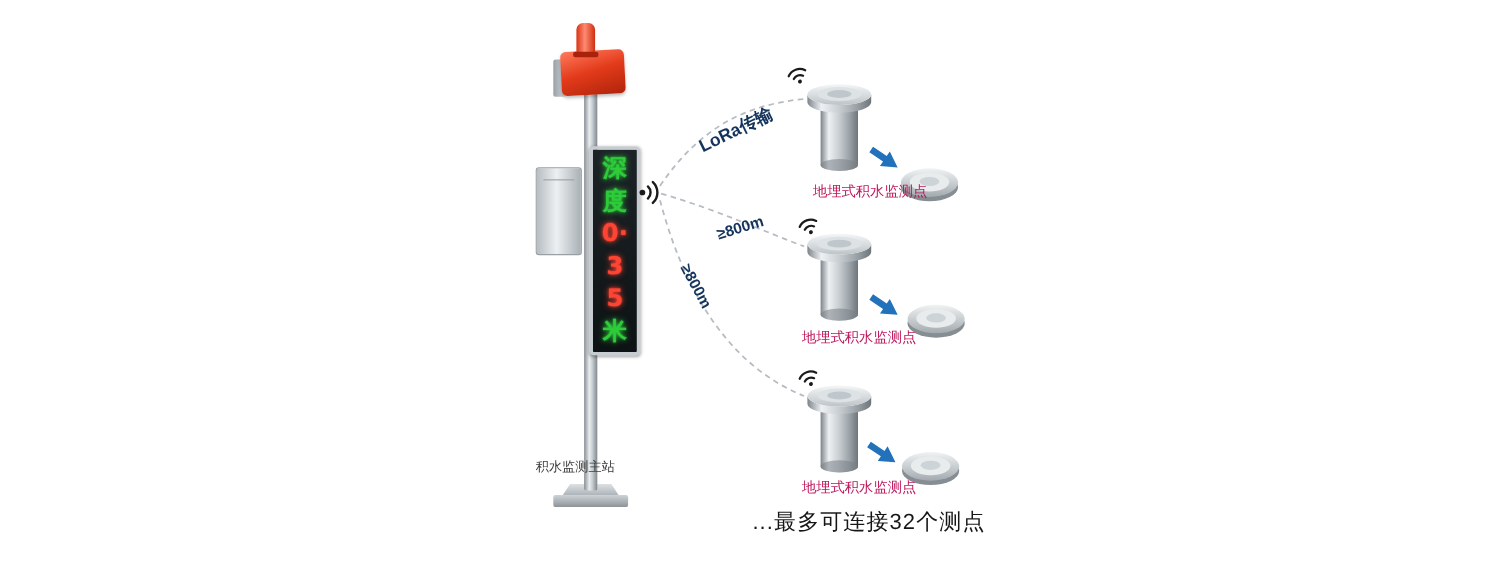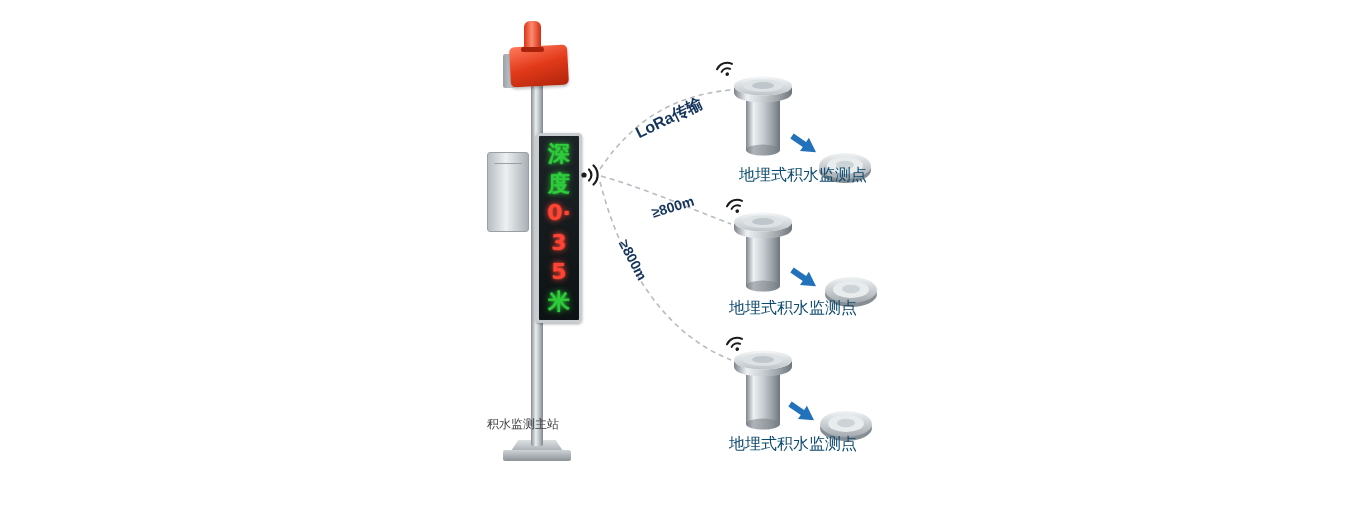--- a/index.html
+++ b/index.html
@@ -35,7 +35,7 @@
   background:linear-gradient(180deg,#ced3d6,#8c9398)}
 .station-label{left:487px;top:416px;font-size:12px;color:#3c3c3c;z-index:8;white-space:nowrap}
 
-.sensor-label{font-size:16px;color:#0c4a6e;white-space:nowrap;z-index:8}
+.sensor-label{font-size:13px;color:#be185d;white-space:nowrap;z-index:8}
 .link-label{color:var(--link-label);font-weight:bold;white-space:nowrap;z-index:8;transform-origin:left center}
 .l1{left:637px;top:124px;font-size:16px;transform:rotate(-26deg)}
 .l2{left:652px;top:205px;font-size:14px;transform:rotate(-17deg)}

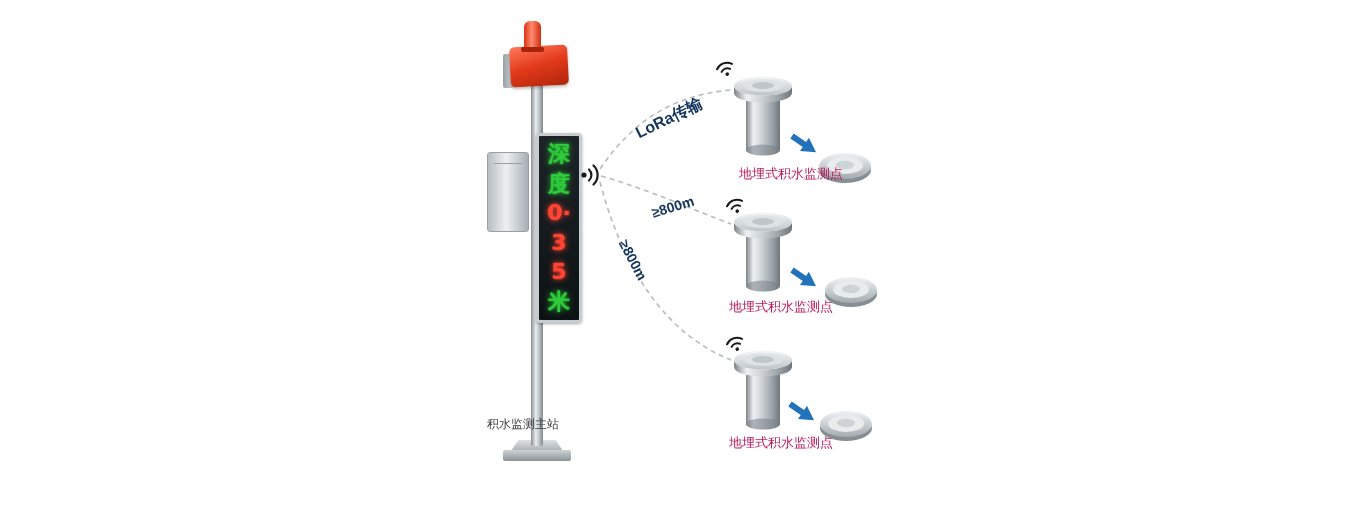--- a/index.html
+++ b/index.html
@@ -173,6 +173,7 @@
   </svg>
   <div class="abs sensor-label" style="left:729px;top:434px">地埋式积水监测点</div>
 
+  <div class="abs footer-note">...最多可连接32个测点</div>
 
 </div>
 

